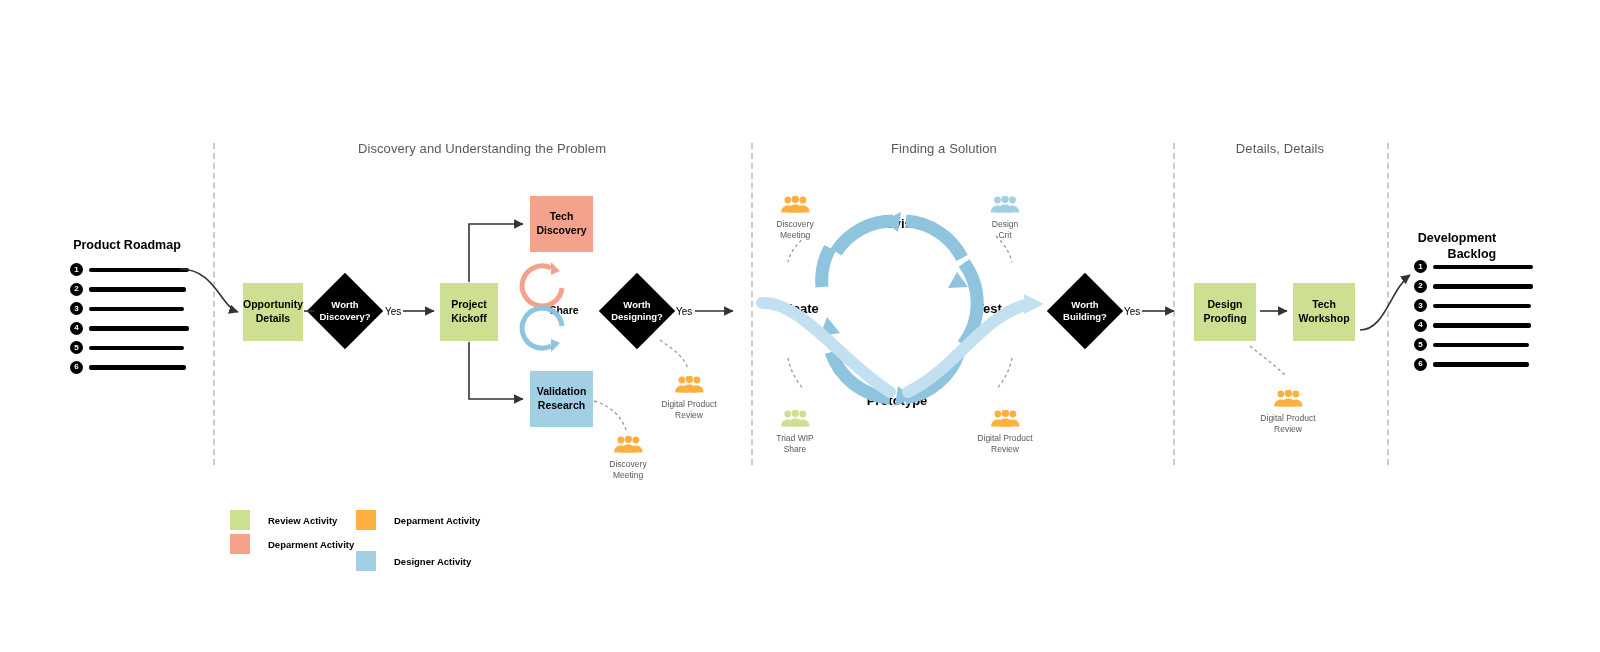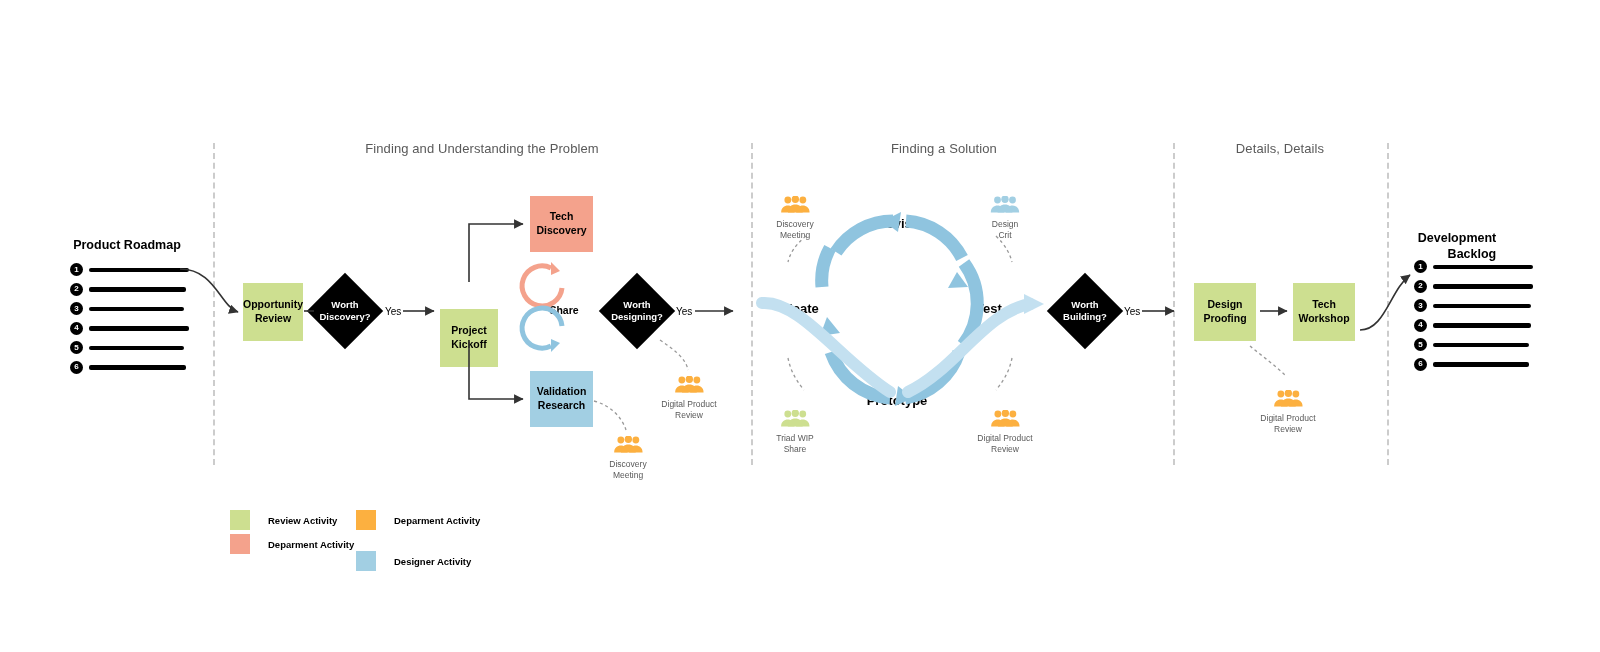--- a/index.html
+++ b/index.html
@@ -125,7 +125,7 @@
     </div>
 
   <div id="phase-titles">
-      <div class="phase-title" style="left: 482px; top: 141px;">Finding and Understanding the Problem</div>
+      <div class="phase-title" style="left: 482px; top: 141px;">Discovery and Understanding the Problem</div>
       <div class="phase-title" style="left: 944px; top: 141px;">Finding a Solution</div>
       <div class="phase-title" style="left: 1280px; top: 141px; text-align: center;">Details, Details</div>
     </div>

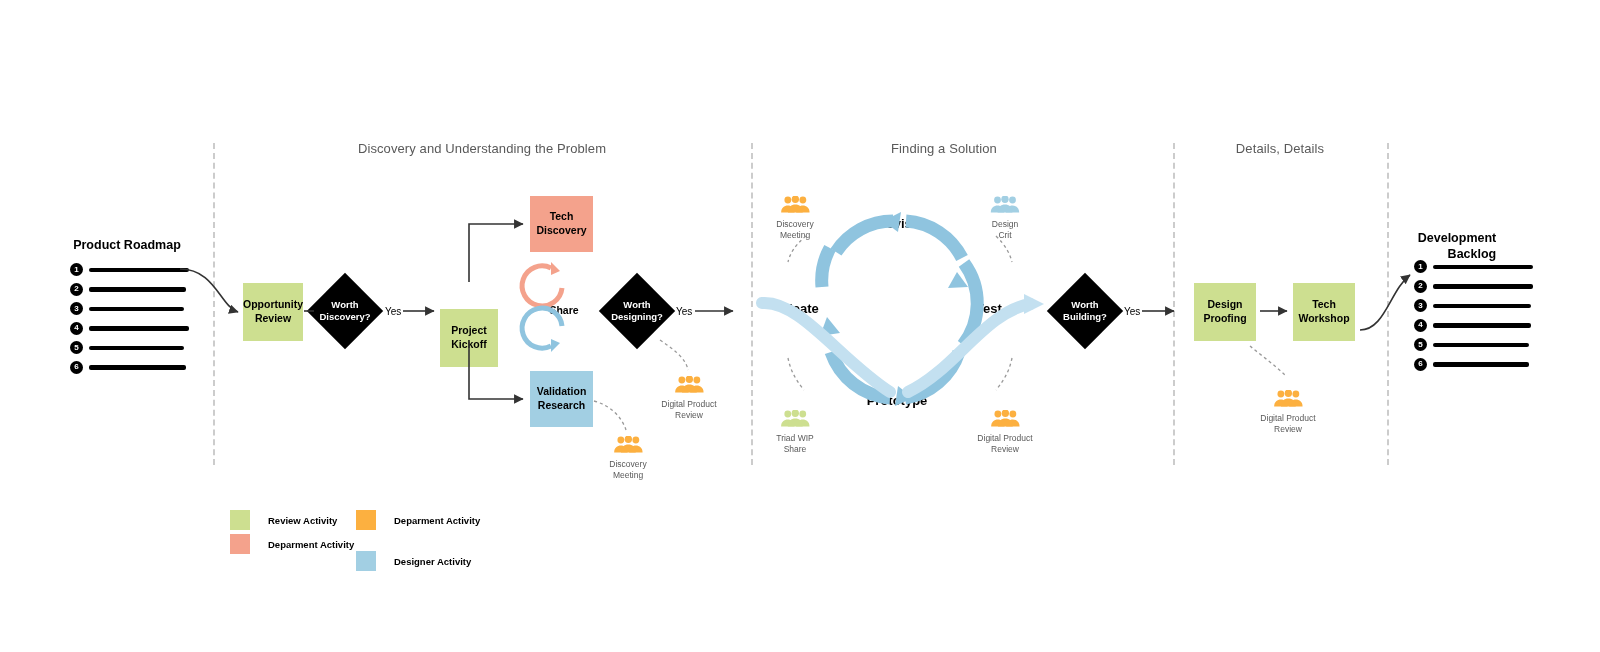--- a/index.html
+++ b/index.html
@@ -189,7 +189,7 @@
 
   <div id="boxes">
       <div class="box" style="left: 243px; top: 283px; width: 60px; height: 58px; background: rgb(205, 223, 144);">Opportunity
-Review</div>
+Details</div>
       <div class="box" style="left: 440px; top: 283px; width: 58px; height: 58px; background: rgb(205, 223, 144); margin-top: 26px;">Project
 Kickoff</div>
       <div class="box" style="left: 530px; top: 196px; width: 63px; height: 56px; background: rgb(244, 162, 140);">Tech

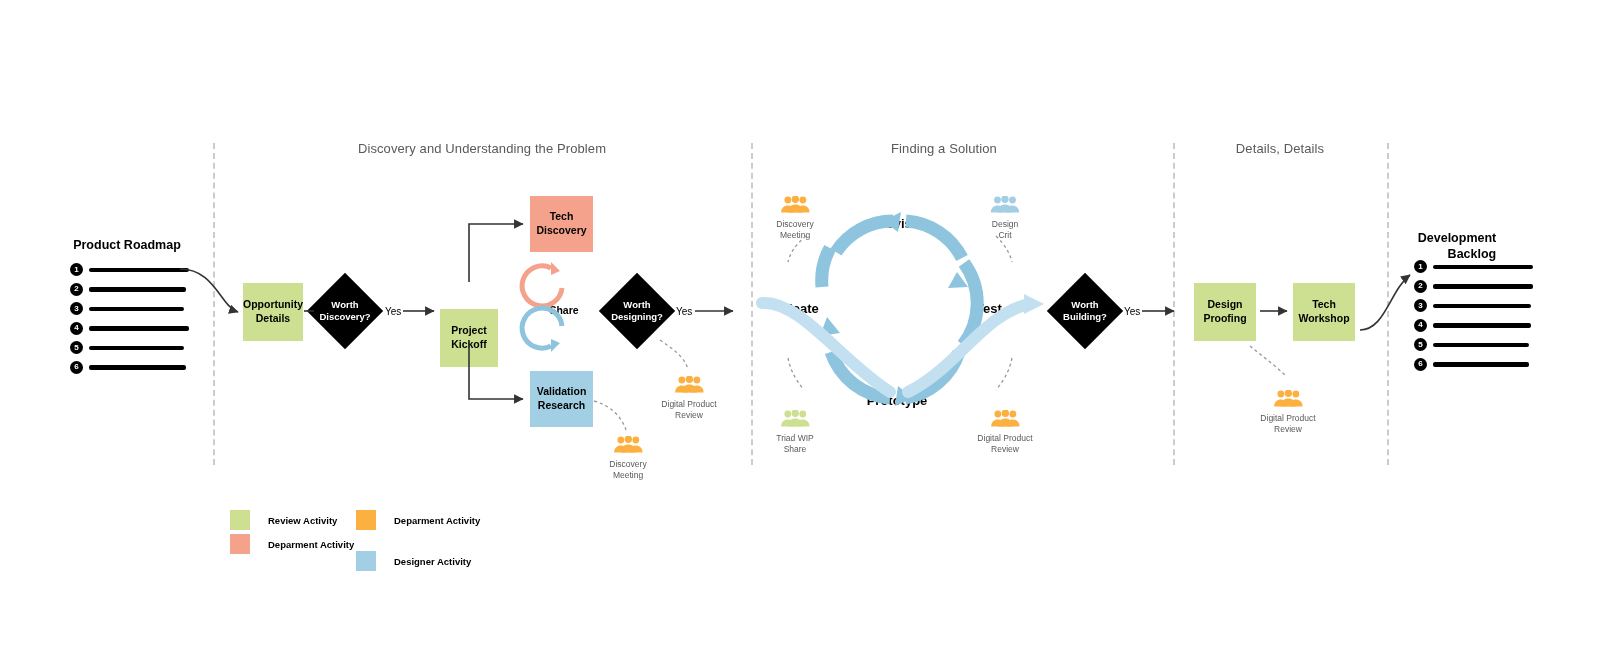--- a/index.html
+++ b/index.html
@@ -190,7 +190,7 @@
   <div id="boxes">
       <div class="box" style="left: 243px; top: 283px; width: 60px; height: 58px; background: rgb(205, 223, 144);">Opportunity
 Details</div>
-      <div class="box" style="left: 440px; top: 283px; width: 58px; height: 58px; background: rgb(205, 223, 144); margin-top: 26px;">Project
+      <div class="box" style="left: 440px; top: 283px; width: 58px; height: 58px; background: rgb(205, 223, 144);">Project
 Kickoff</div>
       <div class="box" style="left: 530px; top: 196px; width: 63px; height: 56px; background: rgb(244, 162, 140);">Tech
 Discovery</div>

